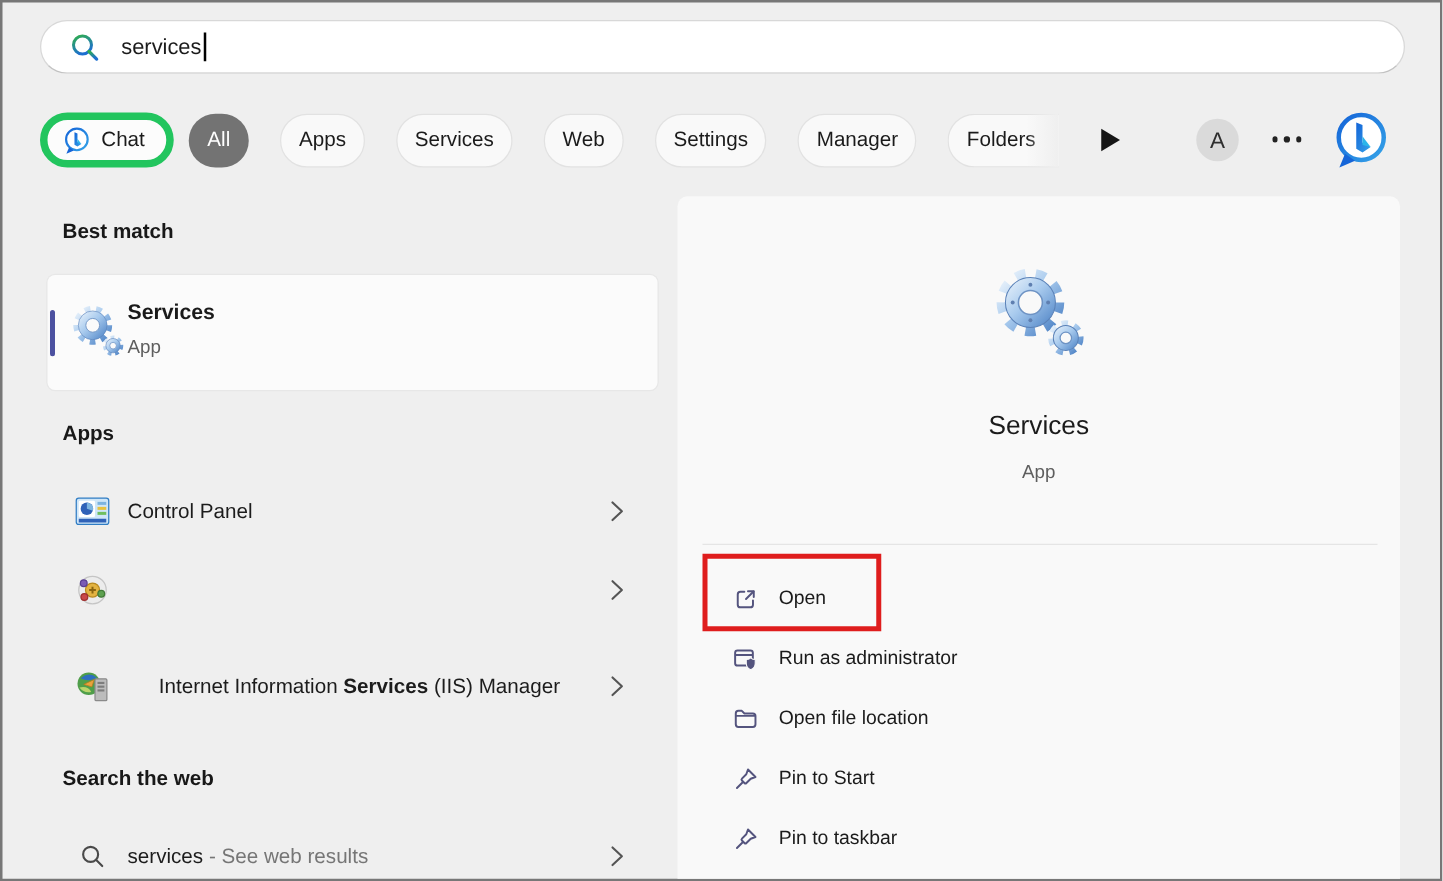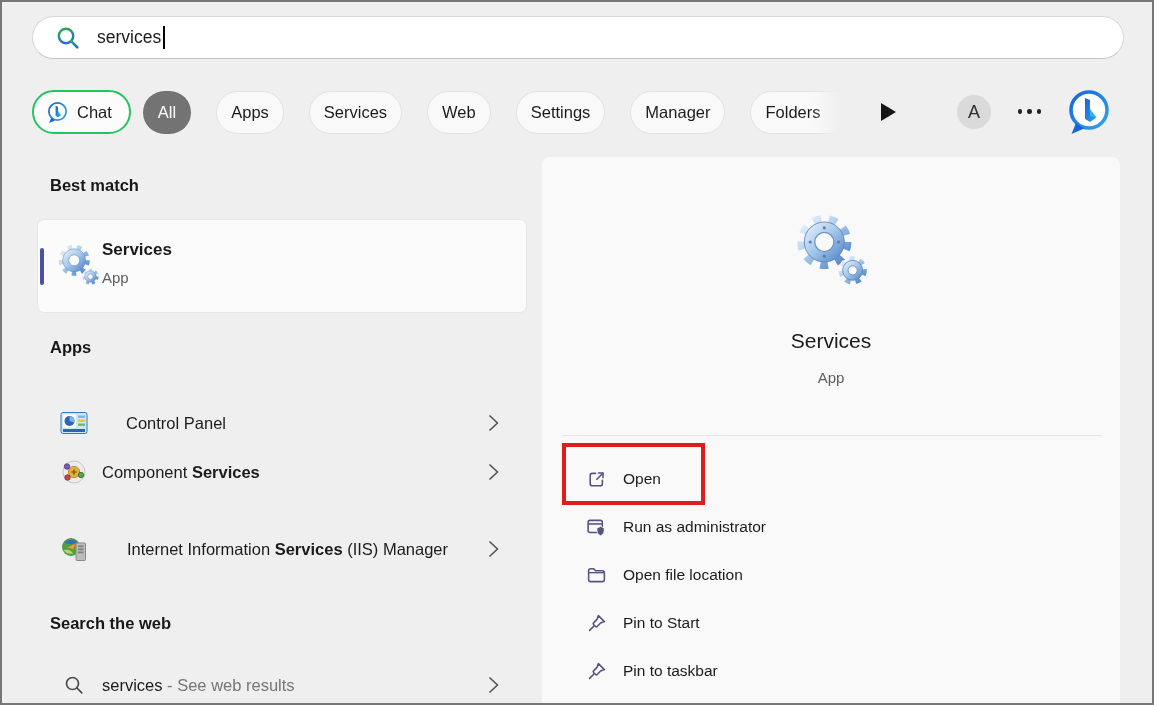--- a/index.html
+++ b/index.html
@@ -23,7 +23,7 @@
     background:#f9f9f9;border:1px solid #e2e2e2;padding:0 14px;font-size:16.5px;
     color:#1b1b1b;margin-right:25px;white-space:nowrap;cursor:default;
   }
-  .pill-chat{height:44px;border:2px solid #22c55e;background:#fcfcfc;padding:0 17px 0 12px;margin-right:12px;}
+  .pill-chat{height:44px;border:6px solid #22c55e;background:#fcfcfc;padding:0 17px 0 12px;margin-right:12px;}
   .pill-chat .lbl{margin-left:8px;}
   .pill-active{background:#737373;border:none;color:#fff;padding:0 15px;}
   .pill-clip{position:relative;width:89px;overflow:hidden;margin-right:0;flex:none;}

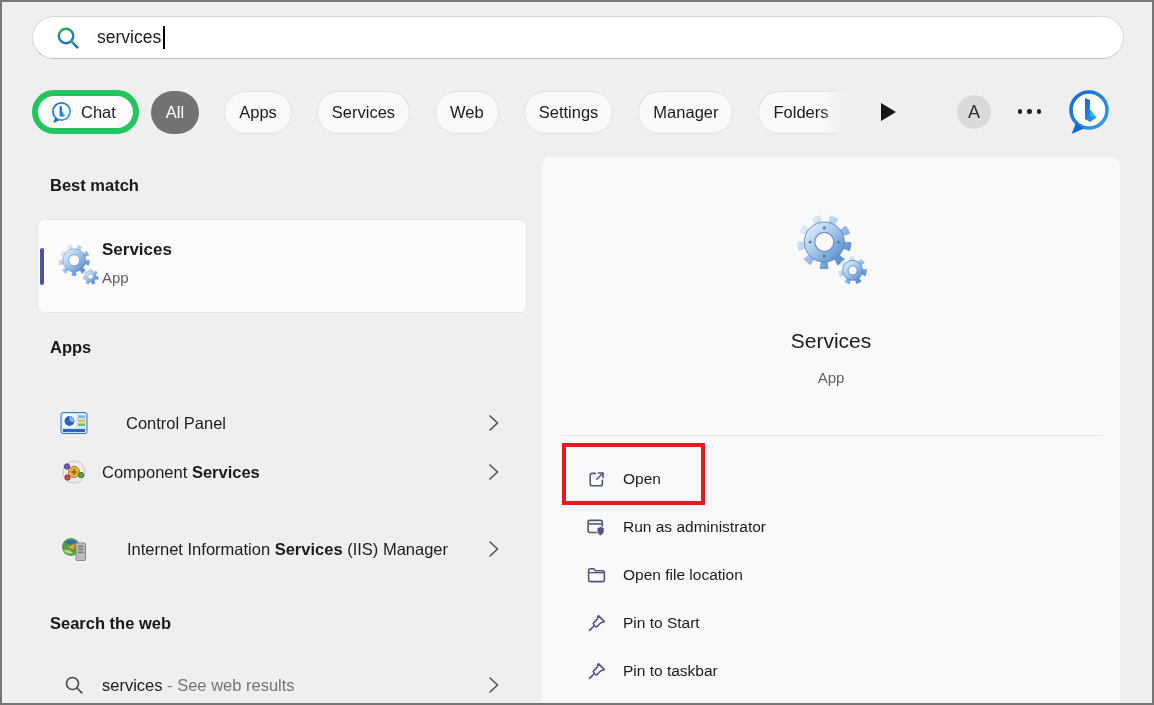--- a/index.html
+++ b/index.html
@@ -180,7 +180,7 @@
 
   <div class="sec-h" style="left:48px;top:336px;">Apps</div>
 
-  <div class="lrow" style="top:399px;height:44px;gap:24px;">
+  <div class="lrow" style="top:385px;height:44px;">
     <span class="ic">
       <svg width="28" height="28" viewBox="0 0 28 28">
         <rect x="1" y="3.5" width="26" height="21" rx="2" fill="#cfe6f8" stroke="#2f7cc4"></rect>

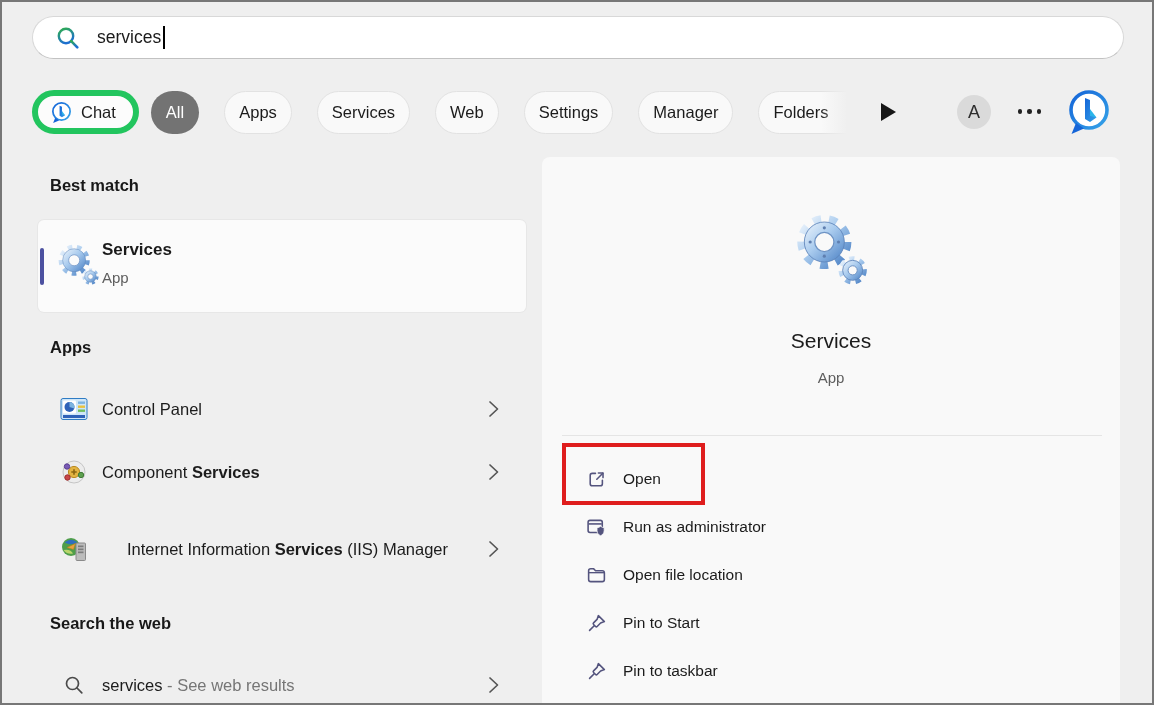--- a/index.html
+++ b/index.html
@@ -212,7 +212,6 @@
         <circle cx="21" cy="17" r="2.7" fill="#5da04f" stroke="#417a36"></circle>
       </svg>
     </span>
-    <span class="txt"><span>Component </span><span class="b">Services</span><span></span></span>
     <span class="chev">
       <svg width="13" height="24" viewBox="0 0 13 24">
           <polyline points="3,5 10.5,12 3,19" fill="none" stroke="#555" stroke-width="1.7" stroke-linecap="round" stroke-linejoin="round"></polyline>

